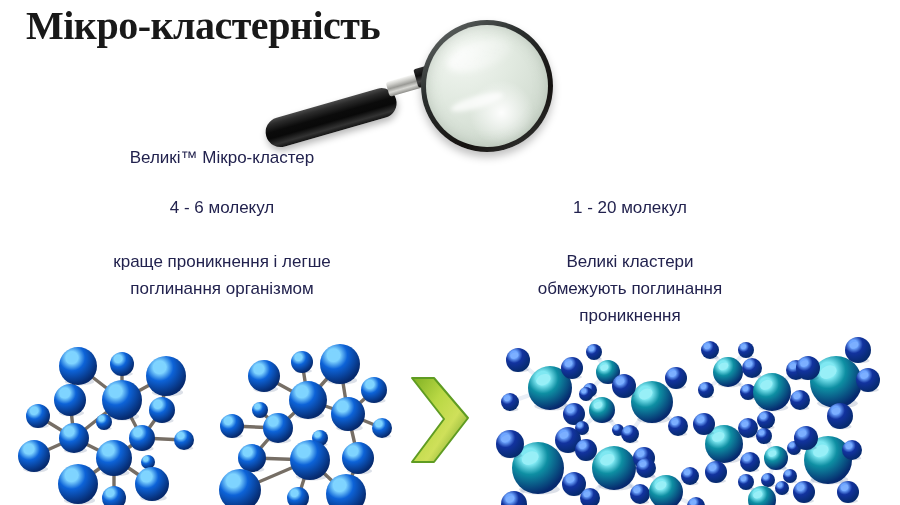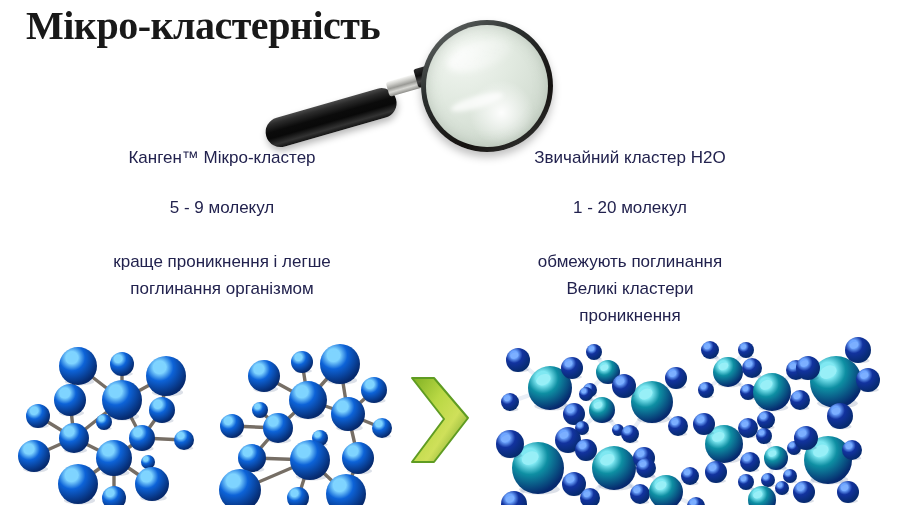--- a/index.html
+++ b/index.html
@@ -200,7 +200,7 @@
     </div>
   </div>
 
-  <div class="col-label col-left row-heading">Канген™ Мікро-кластер</div>
+  <div class="col-label col-left row-heading">Великі™ Мікро-кластер</div>
   <div class="col-label col-left row-count">5 - 9 молекул</div>
 
   <div class="para para-left">

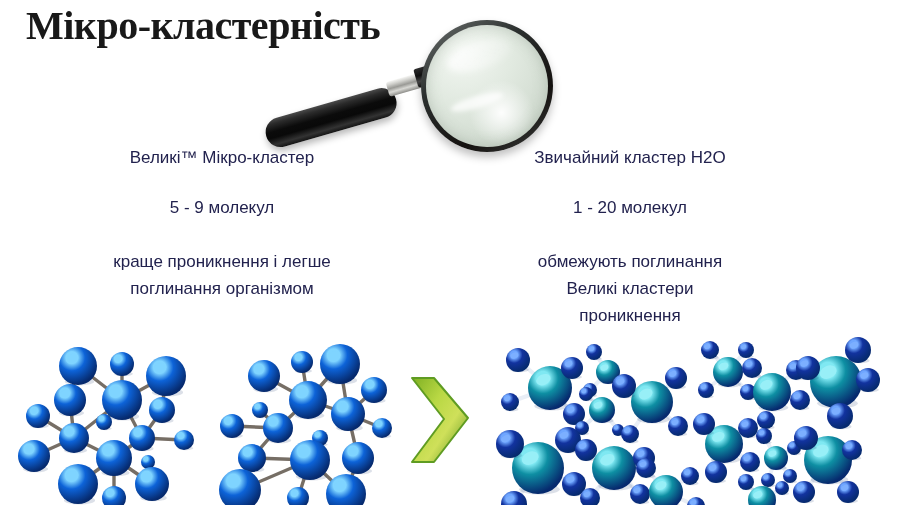--- a/index.html
+++ b/index.html
@@ -208,7 +208,6 @@
     <div>поглинання організмом</div>
   </div>
 
-  <div class="col-label col-right row-heading">Звичайний кластер H2O</div>
   <div class="col-label col-right row-count">1 - 20 молекул</div>
 
   <div class="para para-right">

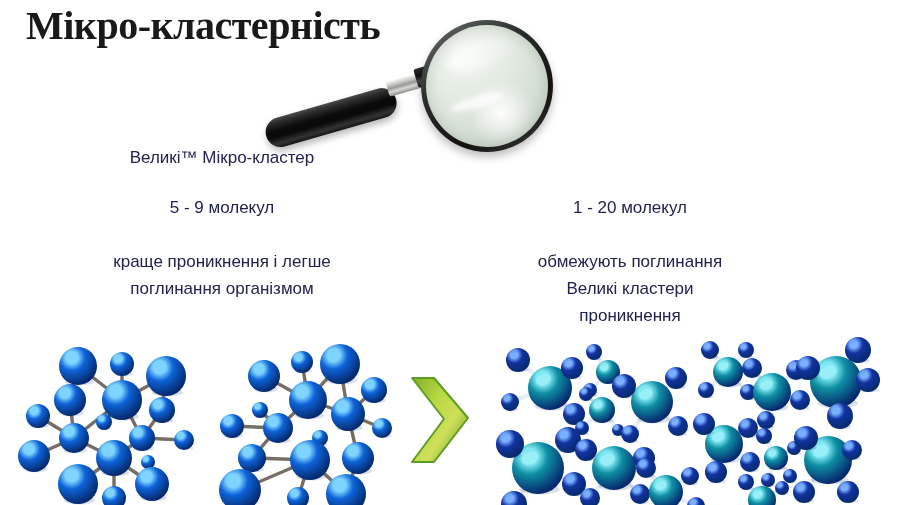--- a/index.html
+++ b/index.html
@@ -201,7 +201,7 @@
   </div>
 
   <div class="col-label col-left row-heading">Великі™ Мікро-кластер</div>
-  <div class="col-label col-left row-count">5 - 9 молекул</div>
+  <div class="col-label col-left row-count">4 - 6 молекул</div>
 
   <div class="para para-left">
     <div>краще проникнення і легше</div>

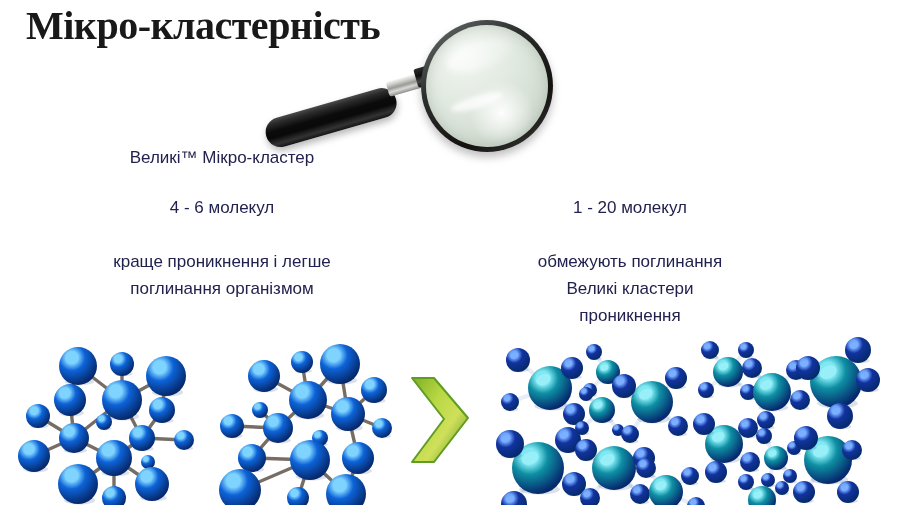--- a/index.html
+++ b/index.html
@@ -211,8 +211,8 @@
   <div class="col-label col-right row-count">1 - 20 молекул</div>
 
   <div class="para para-right">
+    <div>Великі кластери</div>
     <div>обмежують поглинання</div>
-    <div>Великі кластери</div>
     <div>проникнення</div>
   </div>
 

